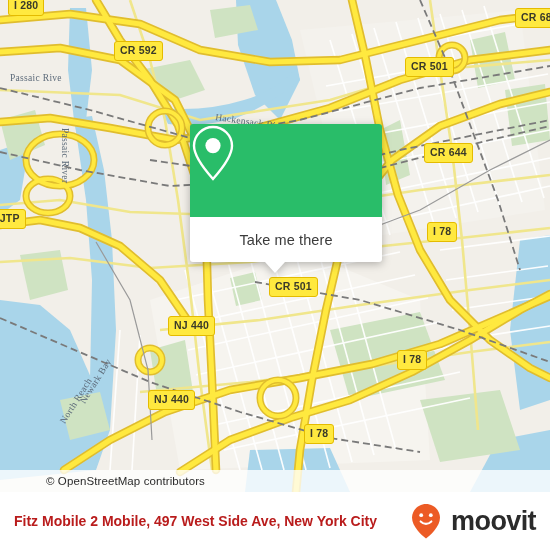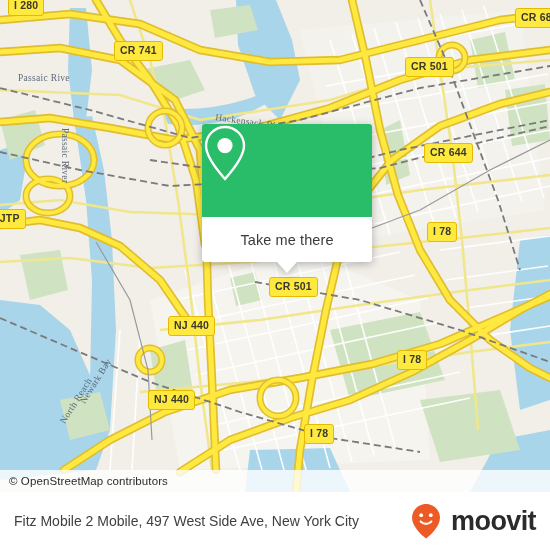--- a/index.html
+++ b/index.html
@@ -282,7 +282,7 @@
     </svg>
 
     <div class="shield" style="left:8px;  top:-4px;">I 280</div>
-    <div class="shield" style="left:114px;top:41px;">CR 741</div>
+    <div class="shield" style="left:114px;top:41px;">CR 592</div>
     <div class="shield" style="left:405px;top:57px;">CR 501</div>
     <div class="shield" style="left:515px;top:8px;">CR 68</div>
     <div class="shield" style="left:408px;top:143px;margin-left:16px;">CR 644</div>

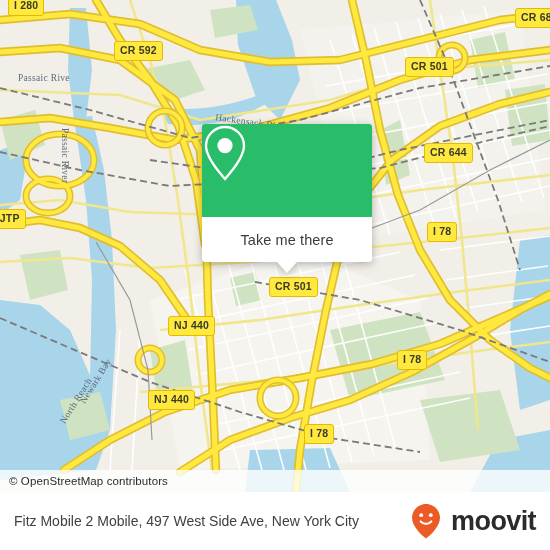--- a/index.html
+++ b/index.html
@@ -294,7 +294,7 @@
     <div class="shield" style="left:148px;top:390px;">NJ 440</div>
     <div class="shield" style="left:304px;top:424px;">I 78</div>
 
-    <div class="waterlabel" style="left:18px;  top:73px;">Passaic Rive</div>
+    <div class="waterlabel" style="left:10px;  top:73px;">Passaic Rive</div>
     <div class="waterlabel" style="left:70px; top:128px; transform:rotate(90deg); transform-origin:left top;">Passaic River</div>
     <div class="waterlabel" style="left:216px;top:112px; transform:rotate(8deg);  transform-origin:left top;">Hackensack River</div>
     <div class="waterlabel" style="left:58px; top:420px; transform:rotate(-58deg); transform-origin:left top;">North Reach</div>

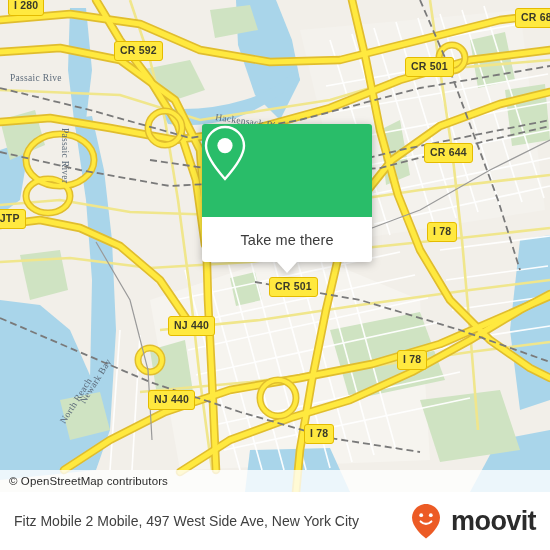--- a/index.html
+++ b/index.html
@@ -70,8 +70,8 @@
   
   #callout {
     position: absolute;
-    left: 202px; top: 124px;
-    width: 170px;
+    left: 190px; top: 124px;
+    width: 192px;
     filter: drop-shadow(0 2px 4px rgba(0,0,0,.28));
   }
   #callout-head {

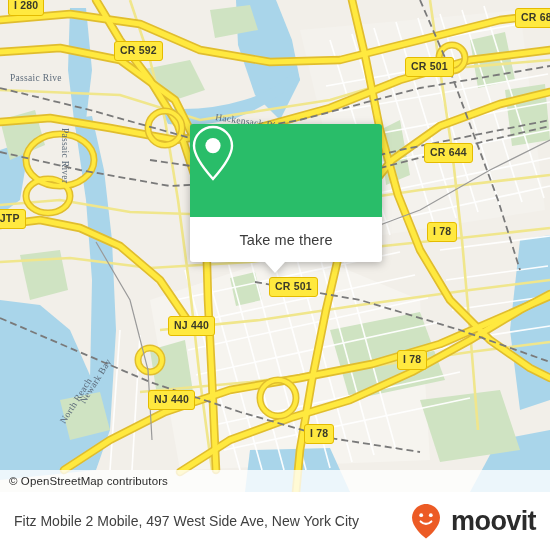--- a/index.html
+++ b/index.html
@@ -65,6 +65,7 @@
     font-size: 11.5px;
     color: #2b2b2b;
     letter-spacing: .1px;
+    margin-left: 37px;
   }
 
   

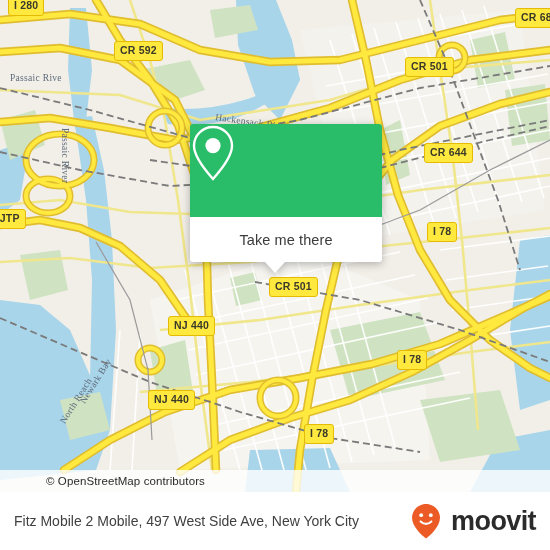--- a/index.html
+++ b/index.html
@@ -114,8 +114,9 @@
     flex: 1;
     font-size: 14px;
     line-height: 1.35;
-    color: #404040;
+    color: #b91c1c;
     padding-right: 8px;
+    font-weight: bold;
   }
   #brand {
     display: flex; align-items: center;

